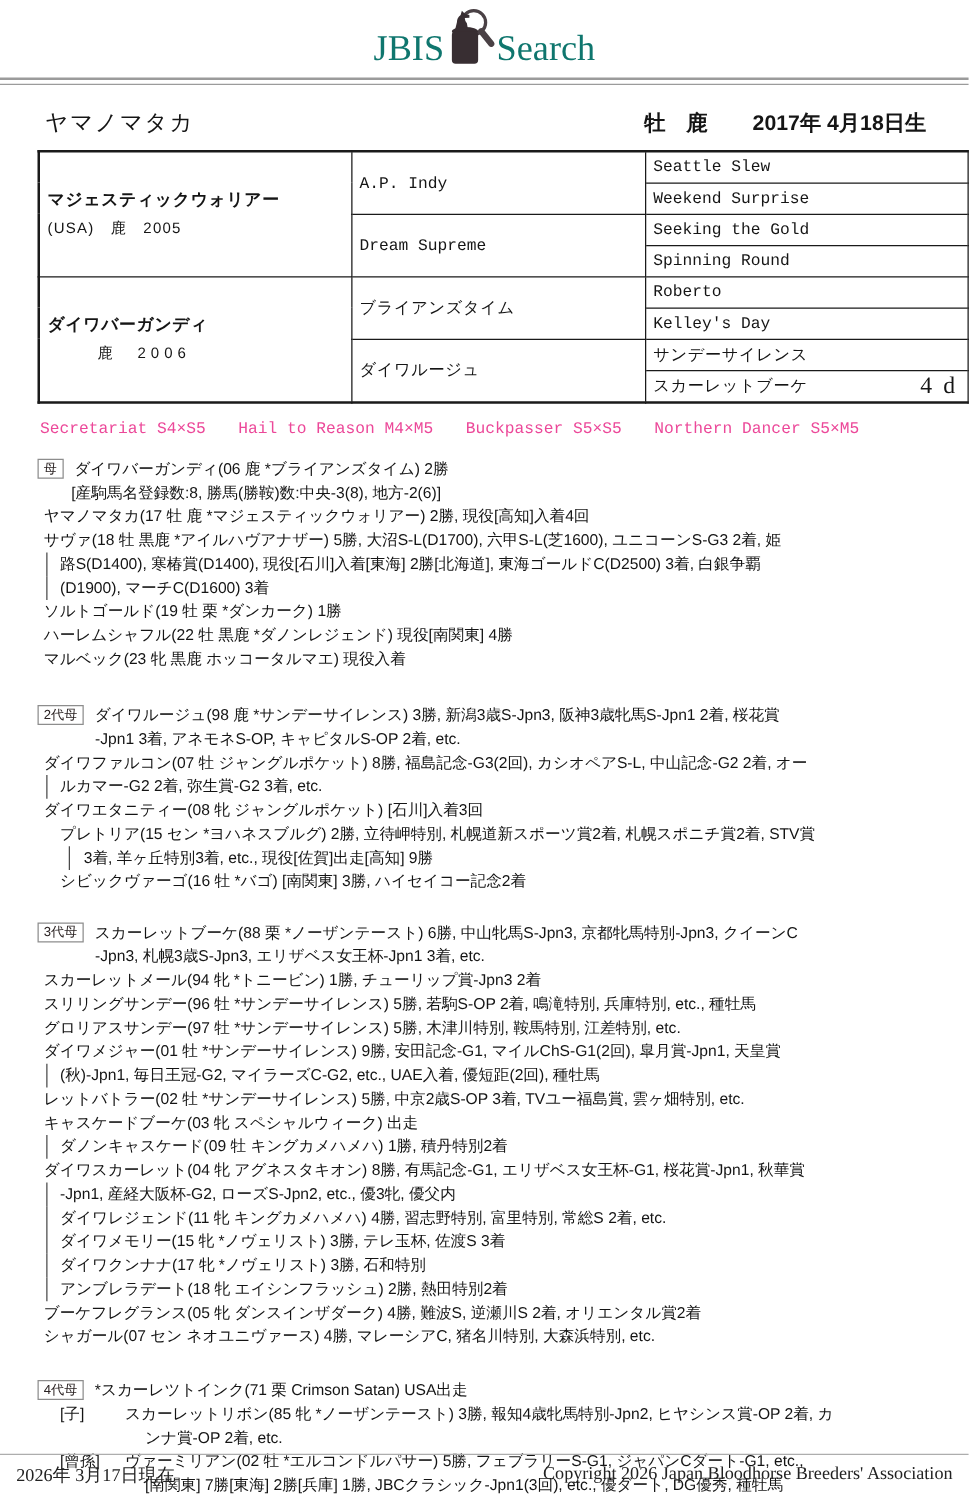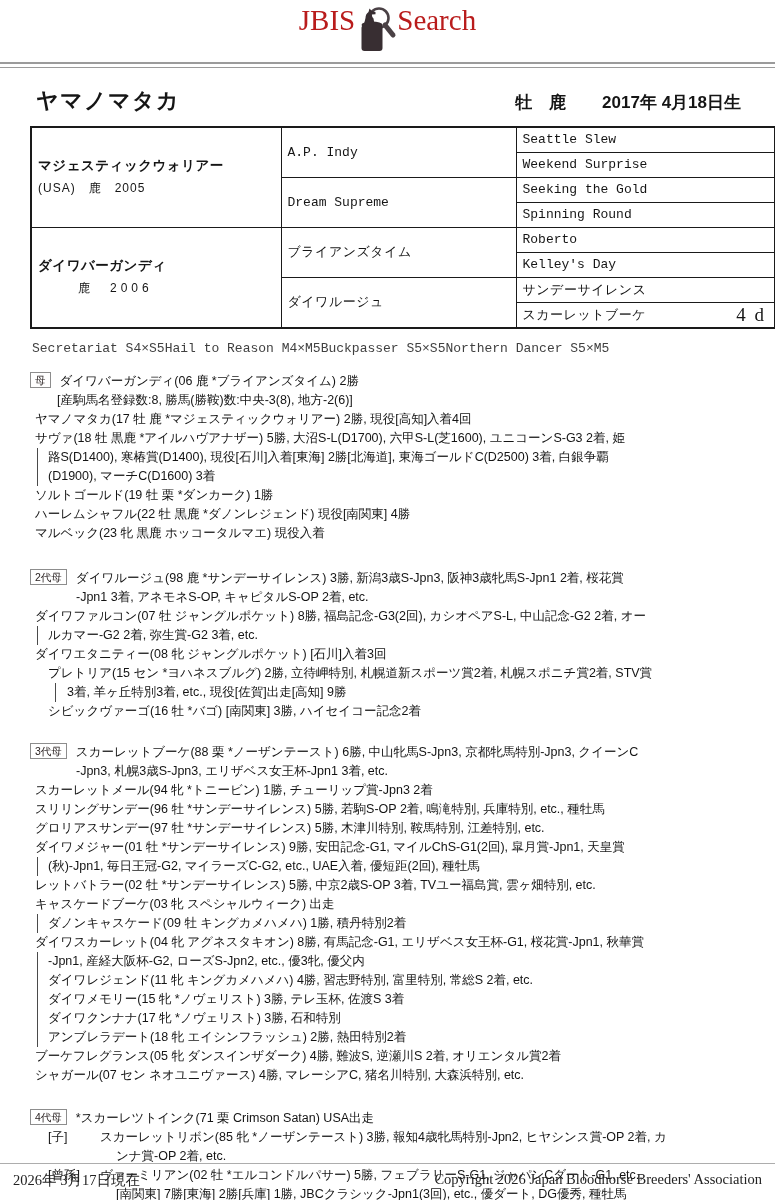--- a/index.html
+++ b/index.html
@@ -10,8 +10,8 @@
   }
   
   .header { padding-top:6px; }
-  .logo { display:flex; justify-content:center; gap:1px;
-          font-family:"Liberation Serif", serif; color:#b91c1c; height:50px; }
+  .logo { display:flex; justify-content:center; align-items:flex-end; gap:1px;
+          font-family:"Liberation Serif", serif; color:#0f766e; height:50px; }
   .logo .word { font-size:29px; line-height:1; padding-bottom:2px; }
   .logo svg { display:block; margin:0 -2px; }
   .rule2 { margin-top:6px; height:6px; border-top:2px solid #9b9b9b; border-bottom:1px solid #9b9b9b; }

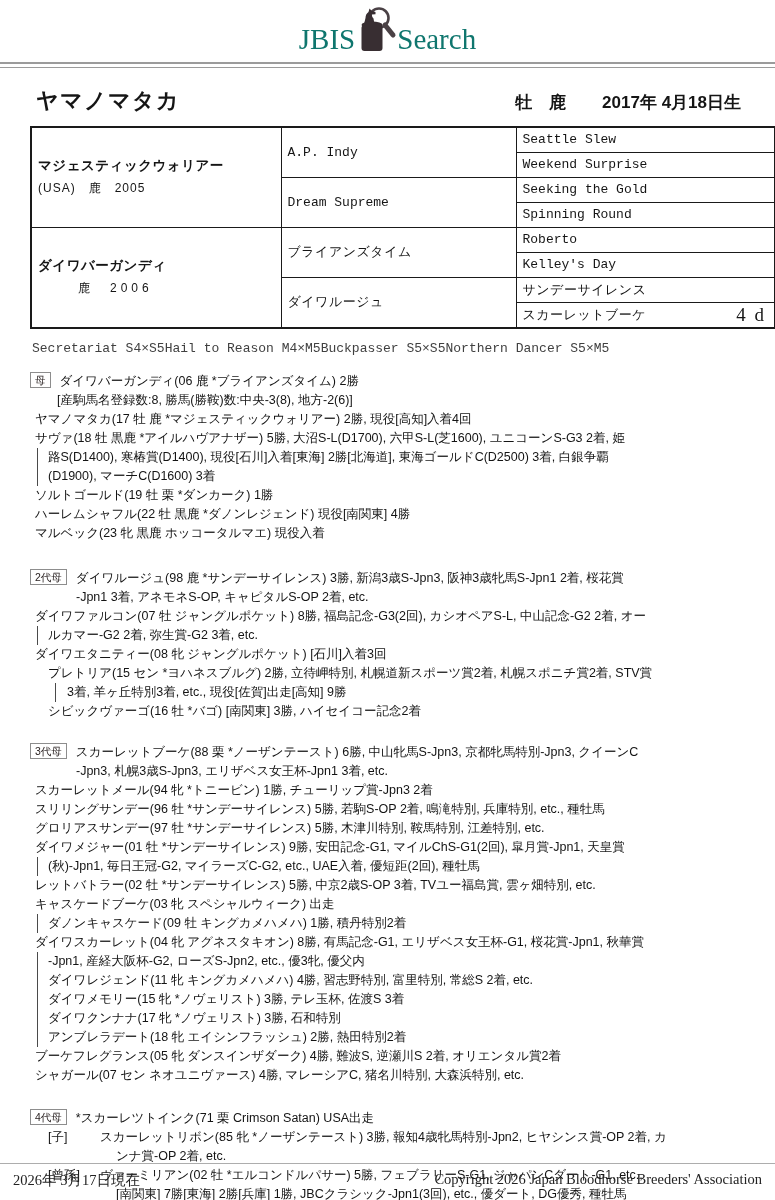--- a/index.html
+++ b/index.html
@@ -18,7 +18,7 @@
 
   
   .title-row { margin:18px 32px 10px 36px; display:flex; justify-content:space-between; align-items:baseline; }
-  .horse-title { font-size:22px; font-weight:bold; letter-spacing:1.5px; }
+  .horse-title { font-size:18px; font-weight:normal; letter-spacing:1.5px; }
   .sex-group { display:flex; gap:30px; font-size:17px; font-weight:bold; margin-right:2px; }
   .sex-group .sx { letter-spacing:6px; }
 

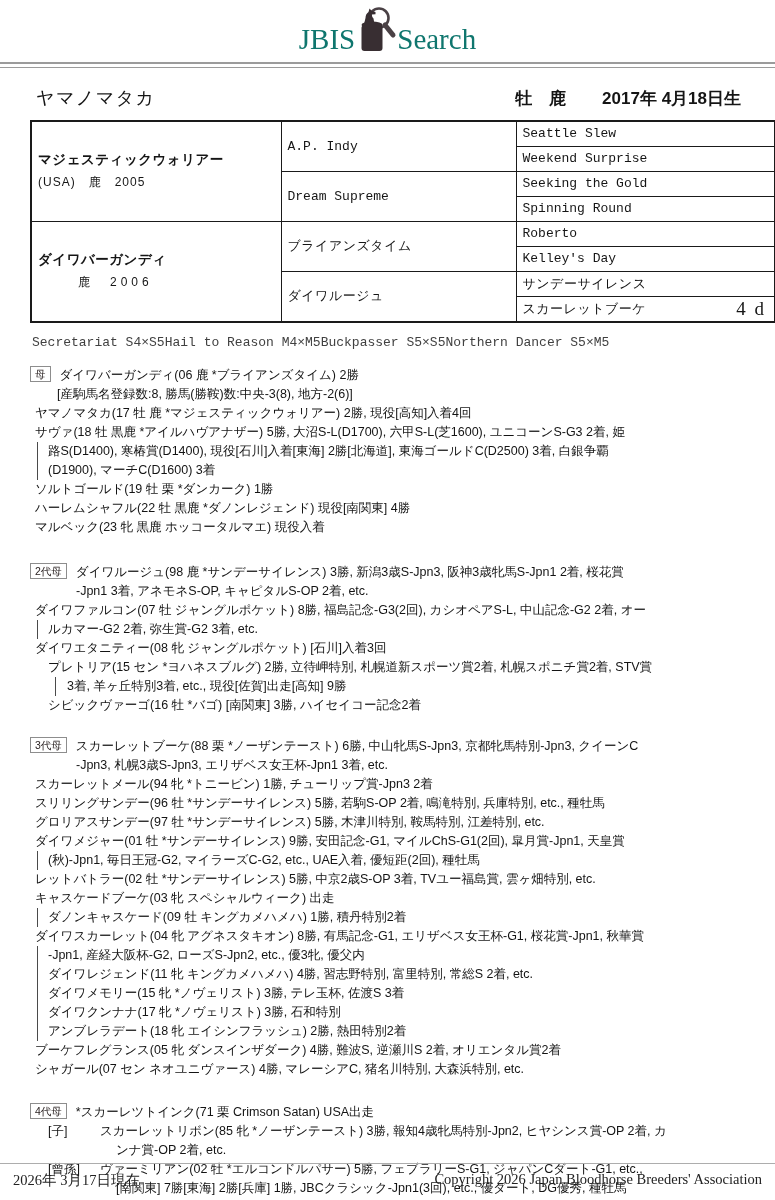--- a/index.html
+++ b/index.html
@@ -36,8 +36,8 @@
   .famnum { margin-left:auto; font-family:"Liberation Serif", serif; font-size:19px; padding-right:2px; letter-spacing:2px; }
 
   
-  .crosses { margin:12px 0 0 32px; display:flex; 
-             font-family:"Liberation Mono", monospace; font-size:13px; color:#404040; }
+  .crosses { margin:12px 0 0 32px; display:flex; gap:26px;
+             font-family:"Liberation Mono", monospace; font-size:13px; color:#ec4899; }
 
   
   .family { margin-left:30px; margin-right:14px; }

